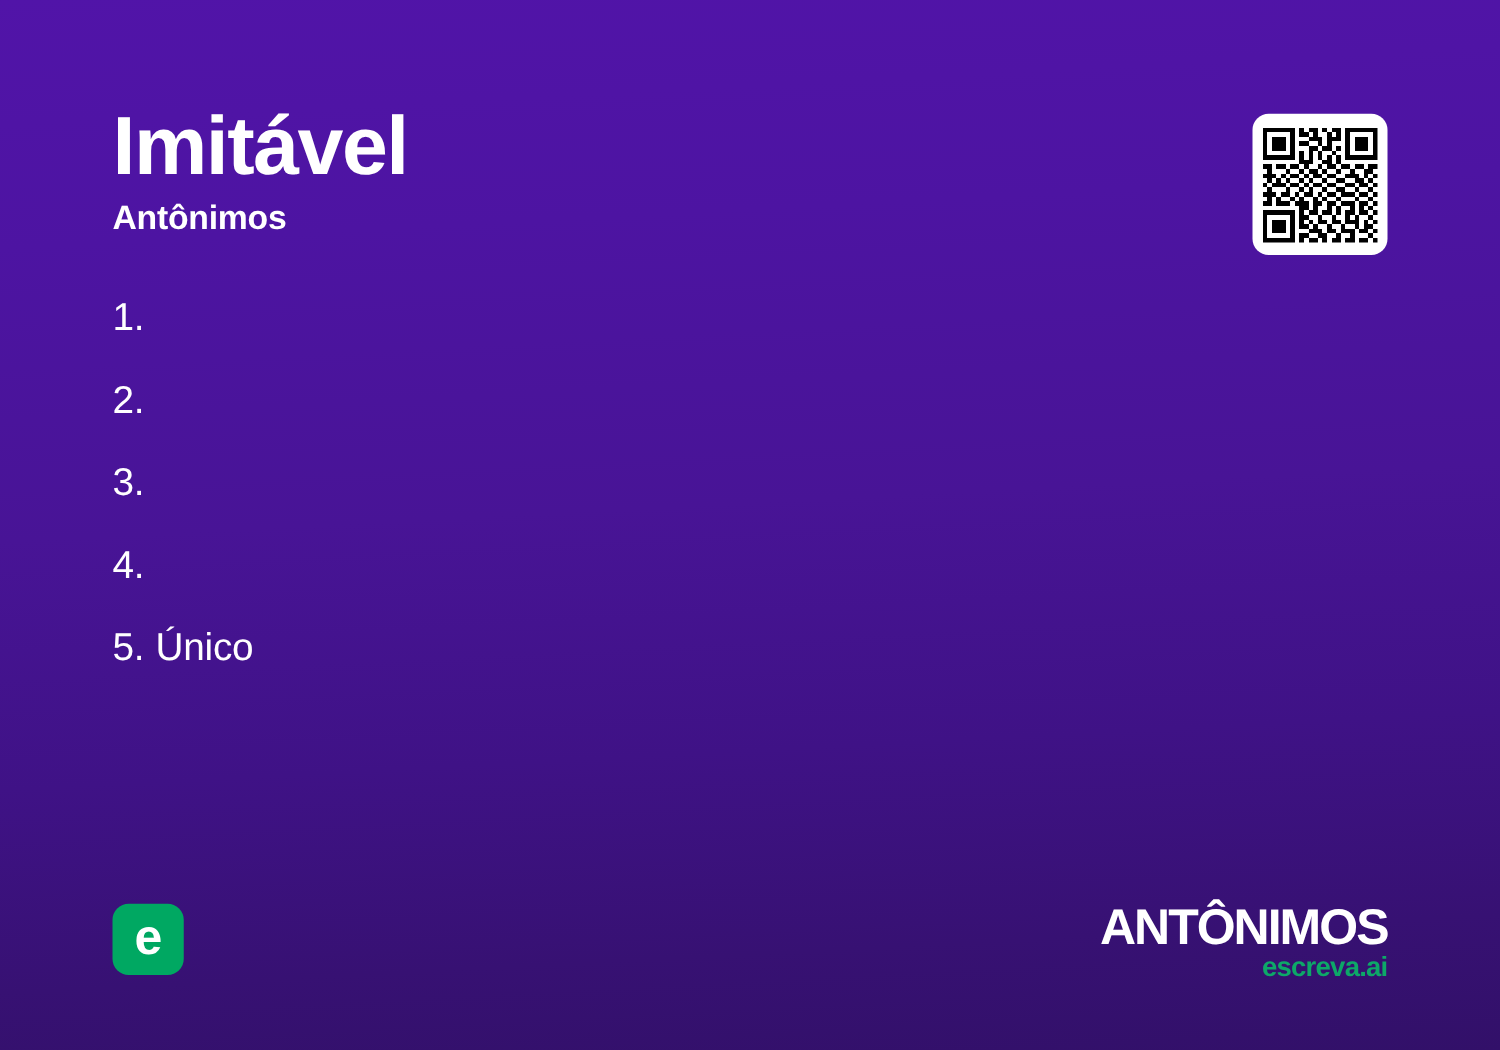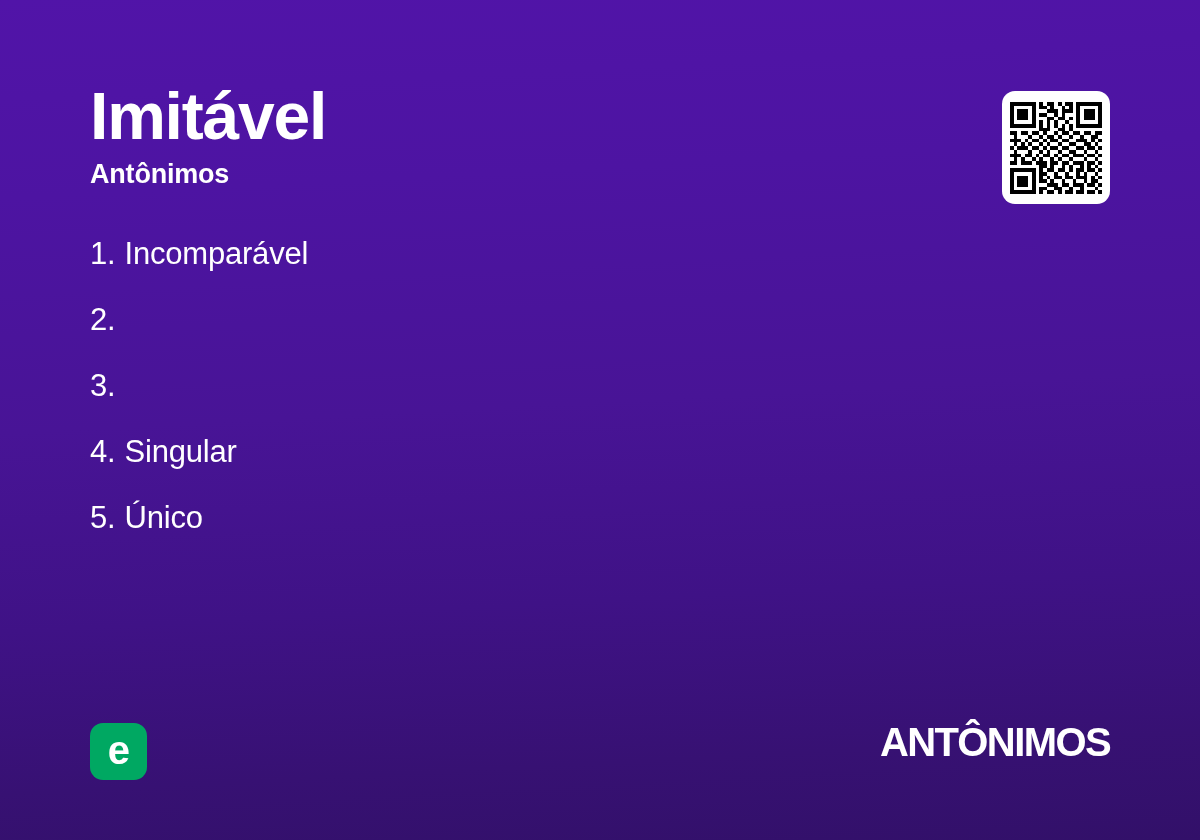--- a/index.html
+++ b/index.html
@@ -156,7 +156,6 @@
   <ul id="word-list">
       <li class="word-row">
         <span class="word-index">1.</span>
-        <span class="word-text">Incomparável</span>
       </li>
       <li class="word-row">
         <span class="word-index">2.</span>

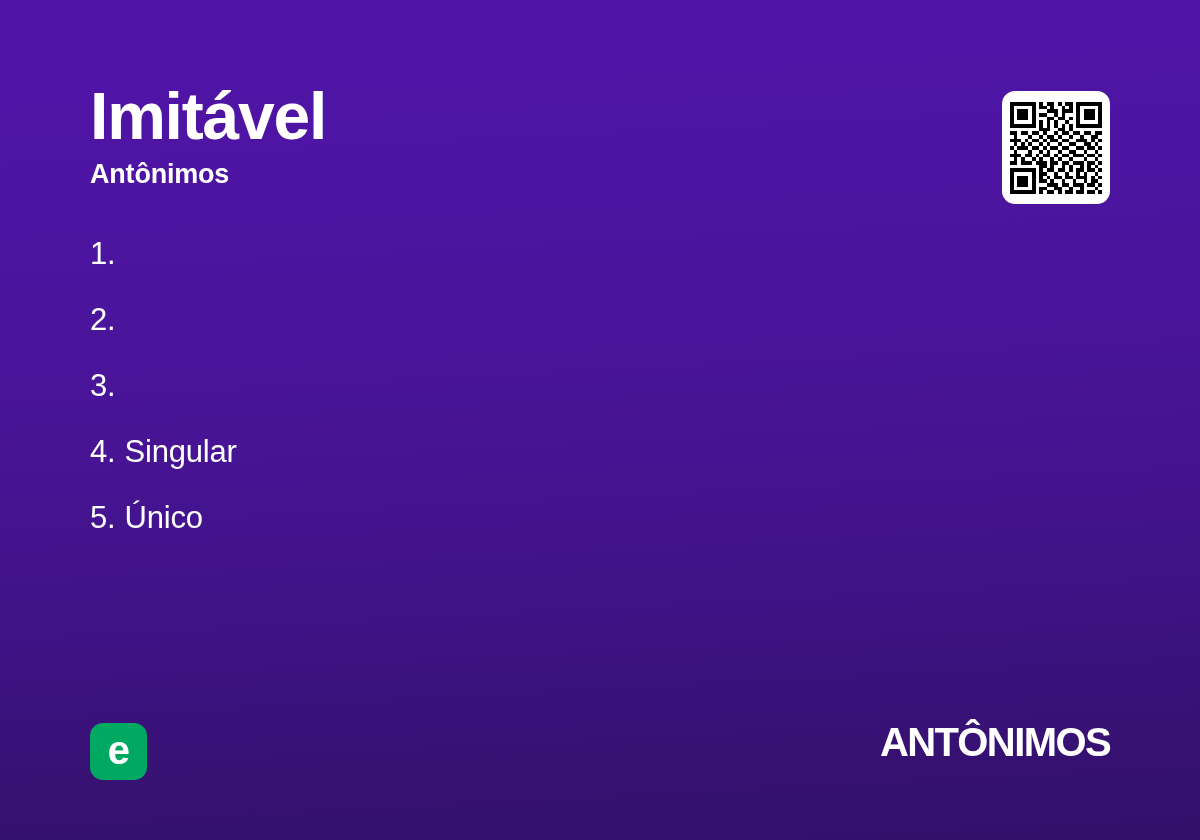--- a/index.html
+++ b/index.html
@@ -165,7 +165,6 @@
       </li>
       <li class="word-row">
         <span class="word-index">4.</span>
-        <span class="word-text">Singular</span>
       </li>
       <li class="word-row">
         <span class="word-index">5.</span>

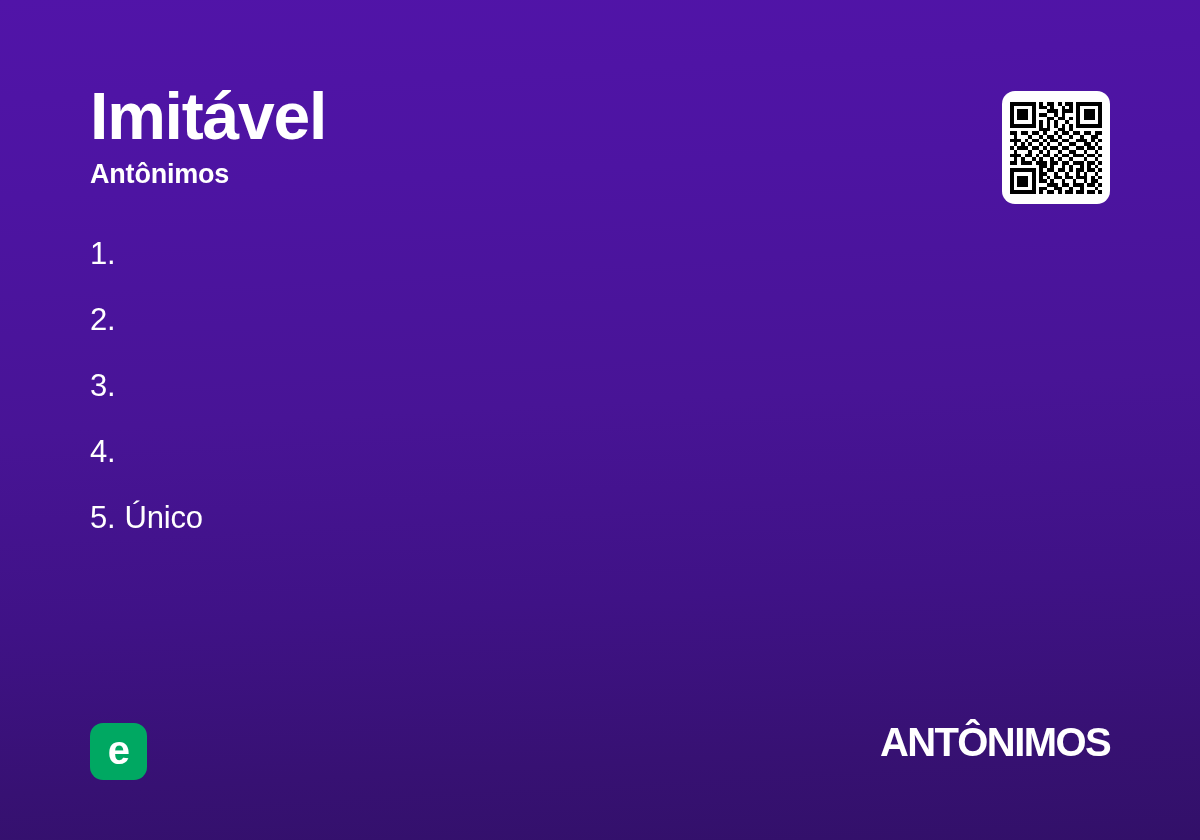--- a/index.html
+++ b/index.html
@@ -519,6 +519,7 @@
 
   <div id="brand">
     <div id="brand-name">ANTÔNIMOS</div>
+    <div id="brand-domain">escreva.ai</div>
   </div>
 
 </div>

